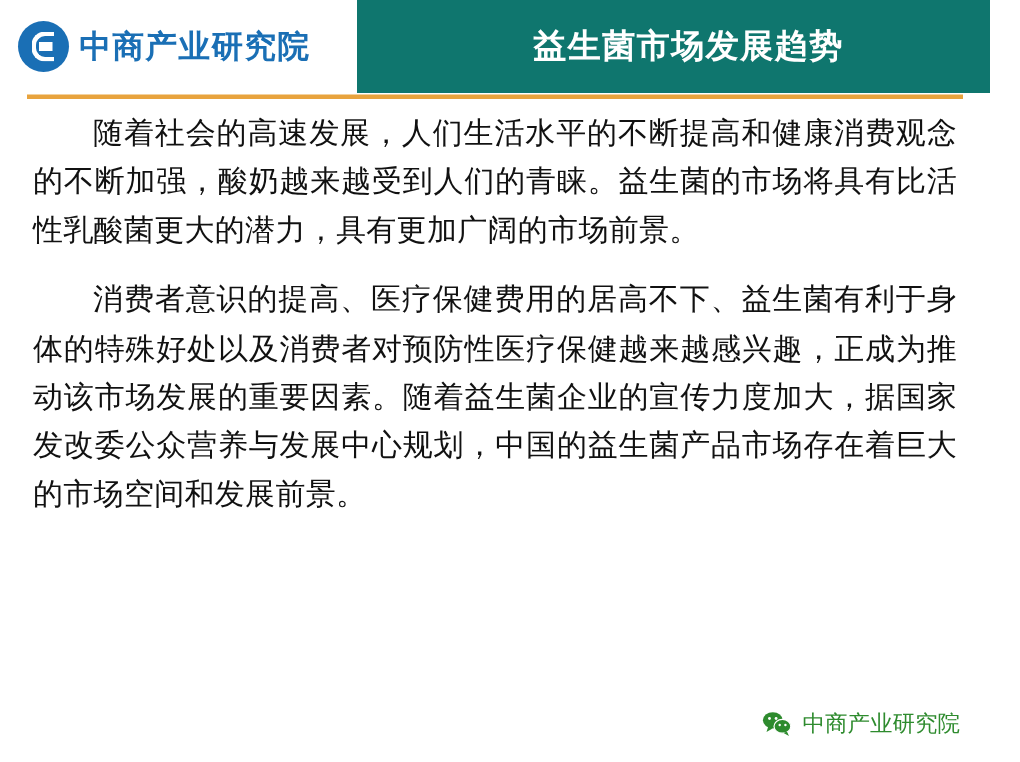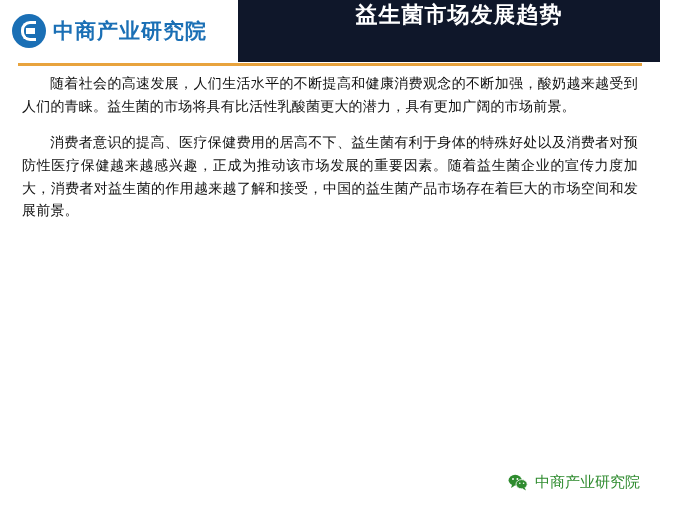--- a/index.html
+++ b/index.html
@@ -77,8 +77,9 @@
   }
   .header-bar {
     flex: 1 1 auto;
-    background: #0f172a;
+    background: #0f766e;
     display: flex;
+    align-items: center;
     justify-content: center;
     position: relative;
     padding-left: 20px;

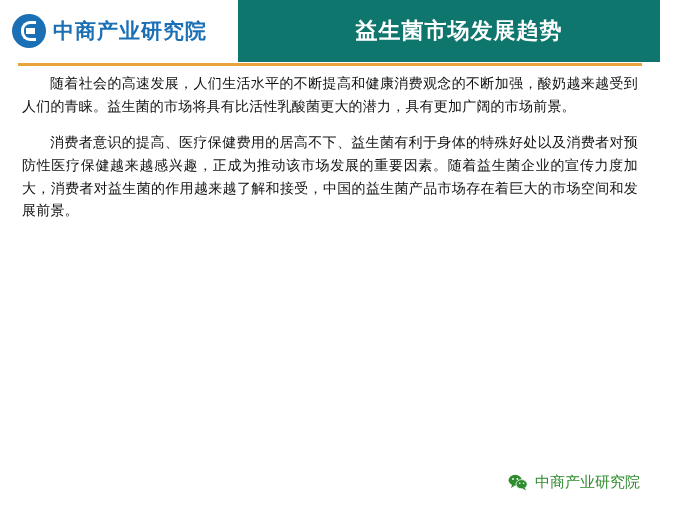--- a/index.html
+++ b/index.html
@@ -109,7 +109,7 @@
     bottom: 60px;
   }
   .para {
-    font-size: 14px;
+    font-size: 20px;
     line-height: 1.62;
     color: #111111;
     text-align: justify;

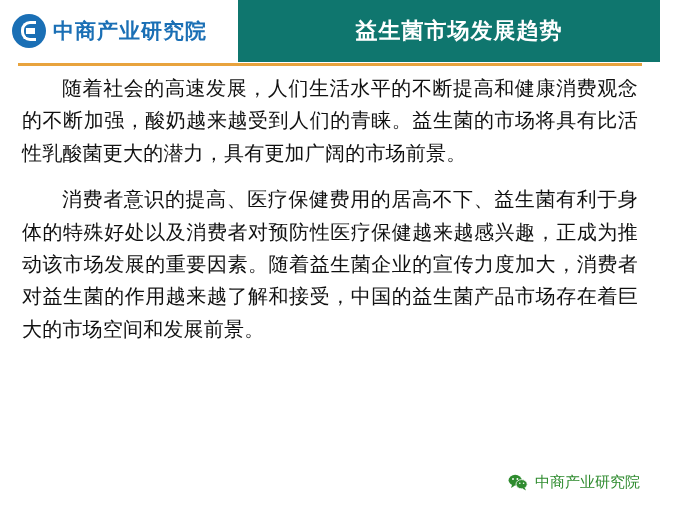--- a/index.html
+++ b/index.html
@@ -158,7 +158,7 @@
 
   <div class="content">
     <p class="para">随着社会的高速发展，人们生活水平的不断提高和健康消费观念的不断加强，酸奶越来越受到人们的青睐。益生菌的市场将具有比活性乳酸菌更大的潜力，具有更加广阔的市场前景。</p>
-    <p class="para">消费者意识的提高、医疗保健费用的居高不下、益生菌有利于身体的特殊好处以及消费者对预防性医疗保健越来越感兴趣，正成为推动该市场发展的重要因素。随着益生菌企业的宣传力度加大，消费者对益生菌的作用越来越了解和接受，中国的益生菌产品市场存在着巨大的市场空间和发展前景。</p>
+    <p class="para">消费者意识的提高、医疗保健费用的居高不下、益生菌有利于身体的特殊好处以及消费者对预防性医疗保健越来越感兴趣，正成为推动该市场发展的重要因素。随着益生菌企业的宣传力度加大，据国家发改委公众营养与发展中心规划，中国的益生菌产品市场存在着巨大的市场空间和发展前景。</p>
   </div>
 
   <div class="footer">

